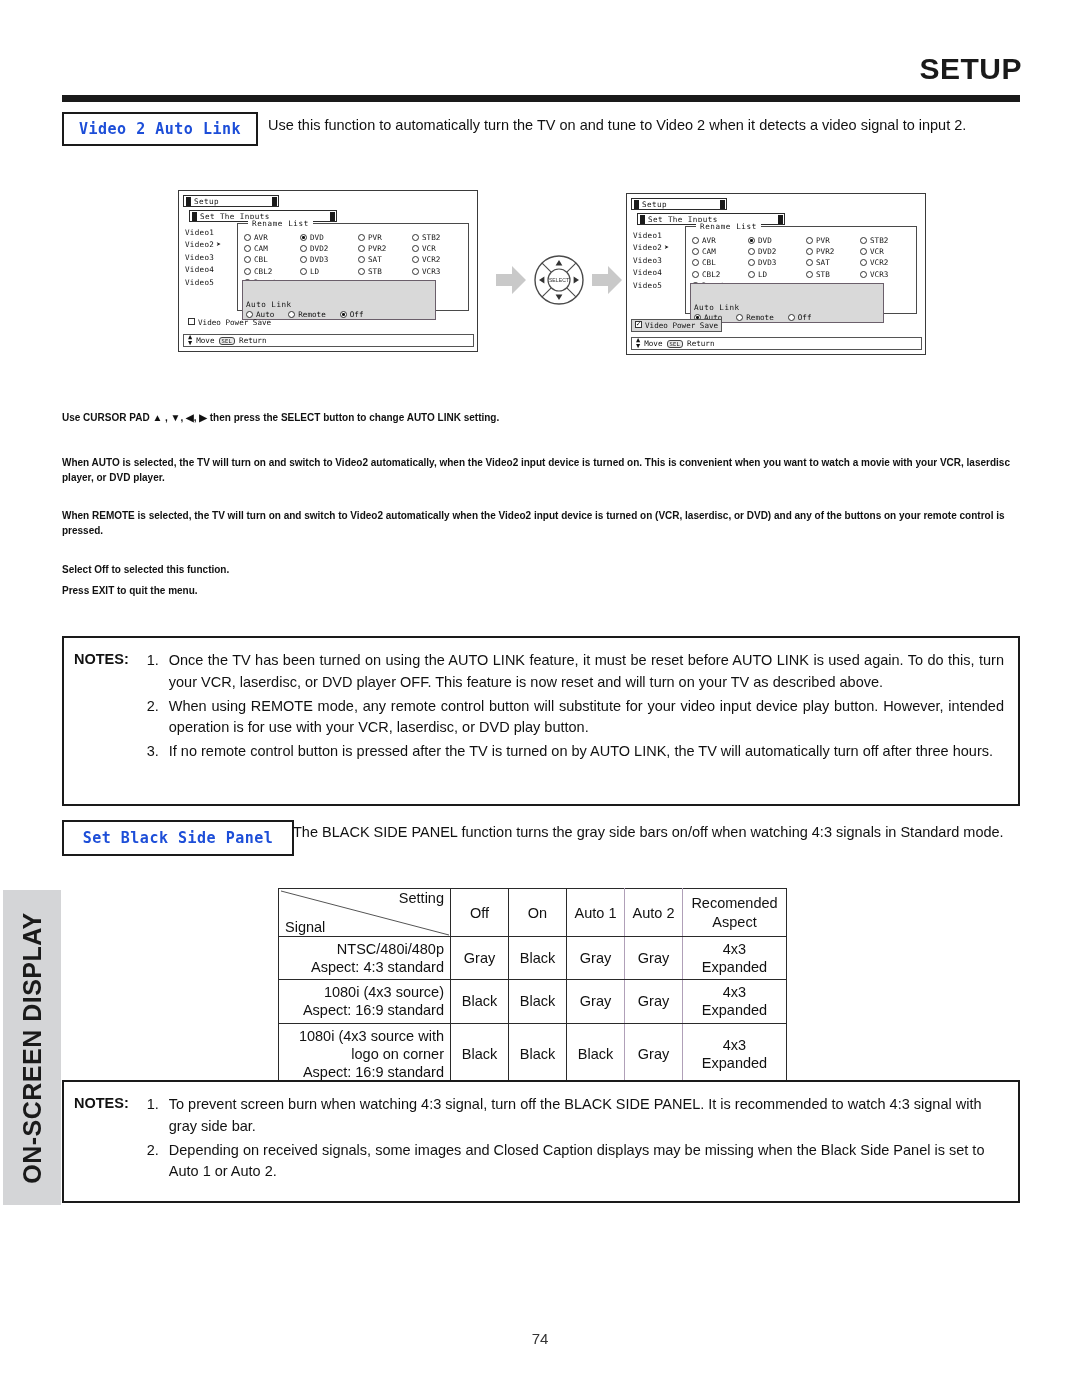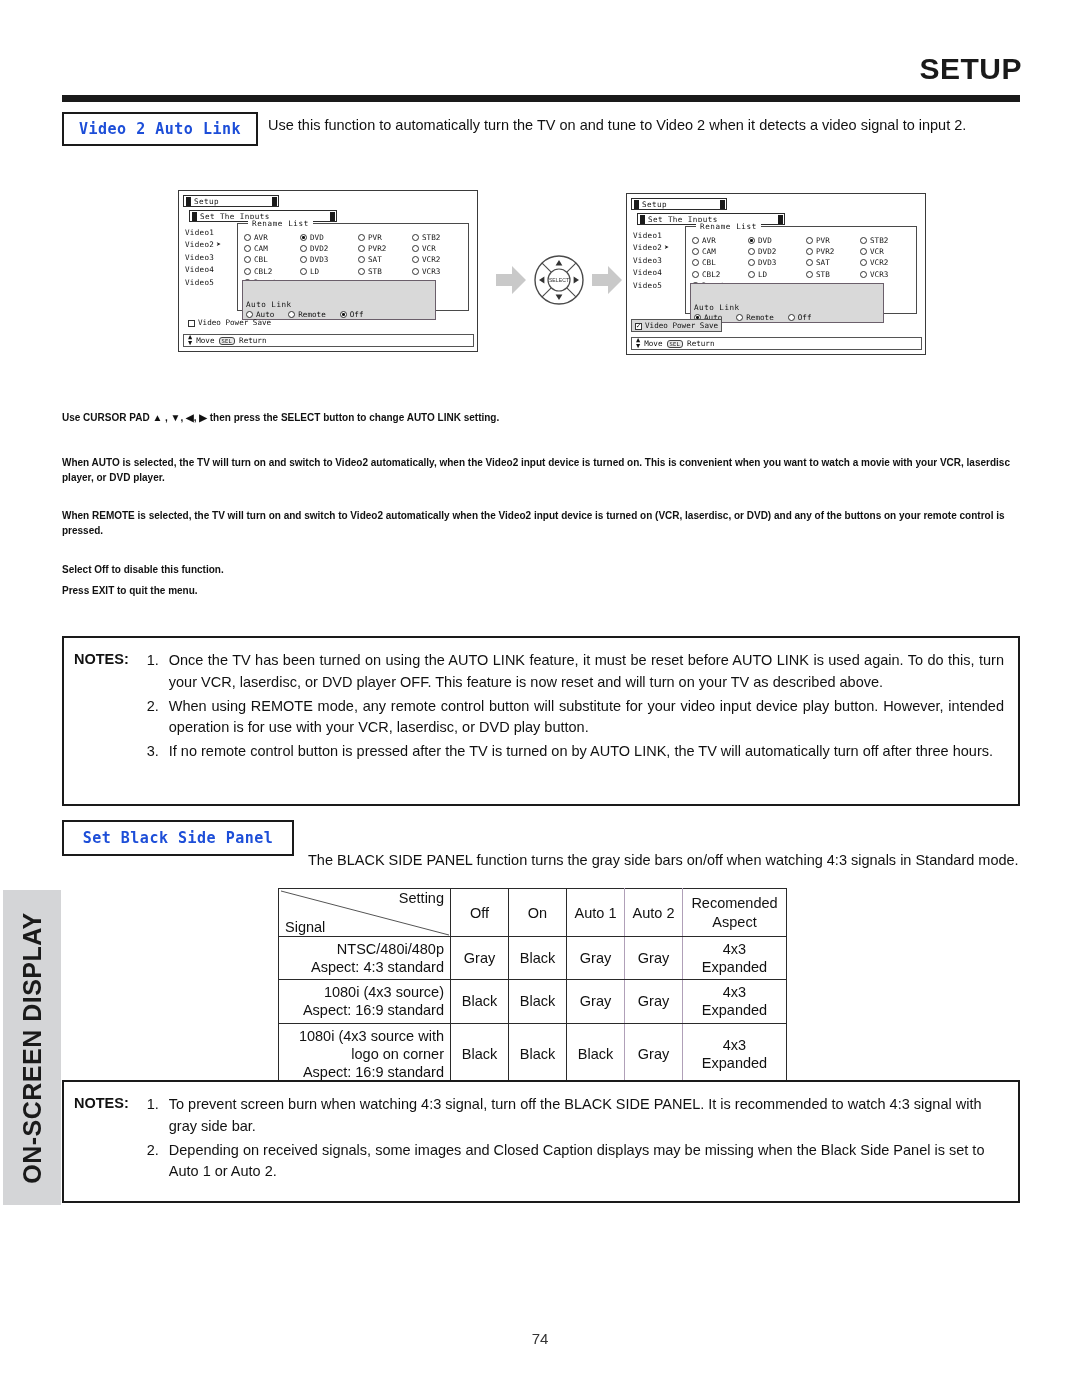--- a/index.html
+++ b/index.html
@@ -110,7 +110,7 @@
 
   .vps {
     position: absolute; left: 6px; top: 126px;
-    display: flex; align-items: flex-end; gap: 3px; font-size: 7.6px;
+    display: flex; align-items: flex-start; gap: 3px; font-size: 7.6px;
     padding: 1px 3px;
   }
   .vps.hl { background: #d9d9d9; border: 1px solid #555; left: 4px; top: 125px; }

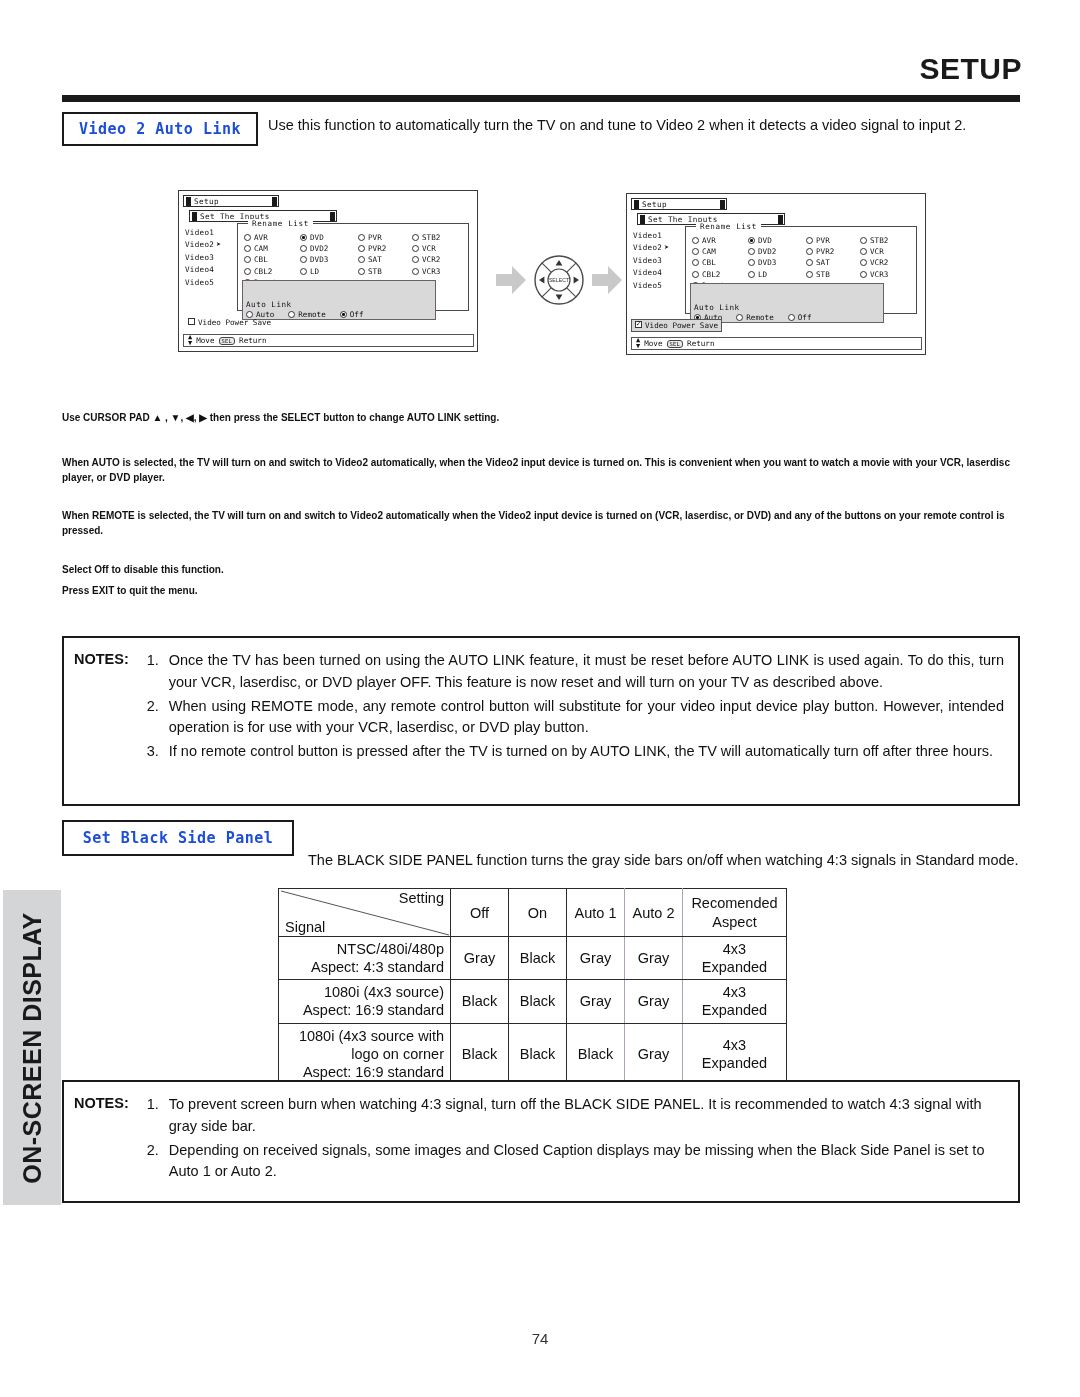--- a/index.html
+++ b/index.html
@@ -525,7 +525,7 @@
   </div>
   <div class="para" id="p2">When AUTO  is selected, the TV will turn on and switch to Video2 automatically, when the Video2 input device is turned on. This is convenient when you want to watch a movie with your VCR, laserdisc player, or DVD player.</div>
   <div class="para" id="p3">When REMOTE is selected, the TV will turn on and switch to Video2 automatically when the Video2 input device is turned on (VCR, laserdisc, or DVD) and any of the buttons on your remote control is pressed.</div>
-  <div class="para" id="p4">Select Off to disable this function.</div>
+  <div class="para" id="p4">Select Off to selected this function.</div>
   <div class="para" id="p5">Press EXIT to quit the menu.</div>
 
   <div class="notes-box" id="notes1">

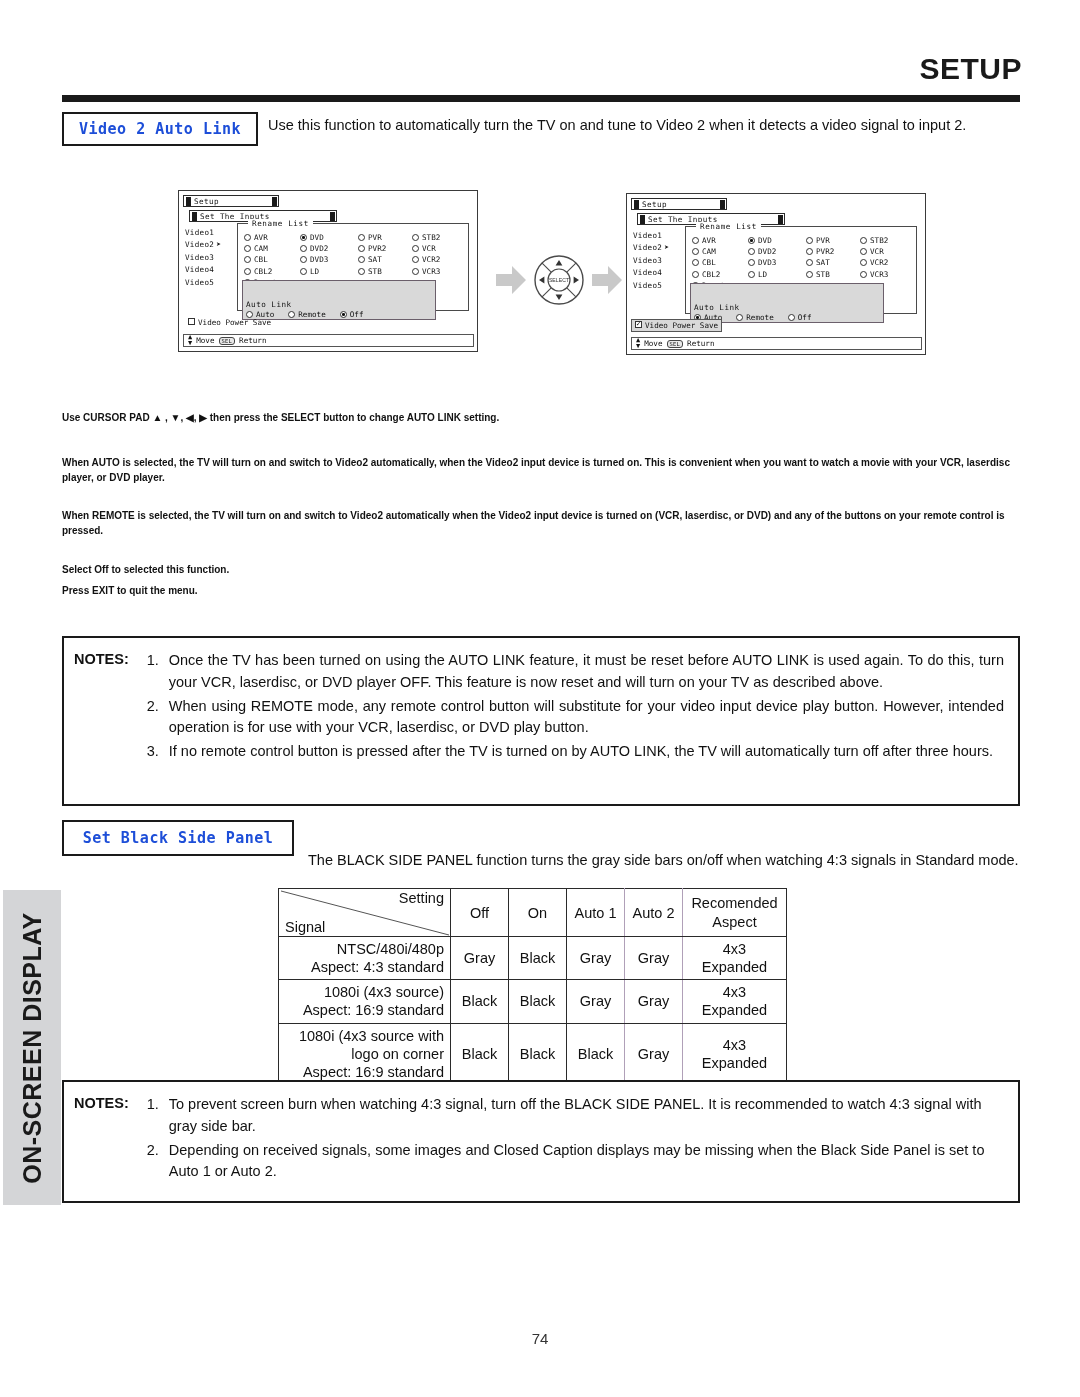--- a/index.html
+++ b/index.html
@@ -41,7 +41,7 @@
     position: absolute; font-size: 14.5px; line-height: 1.45; color: #111;
   }
   #desc-video2 { left: 268px; top: 115px; width: 752px; }
-  #desc-blackside { left: 308px; top: 822px; width: 712px; margin-top: 28px; }
+  #desc-blackside { left: 293px; top: 822px; width: 712px; }
 
   
   .osd {

